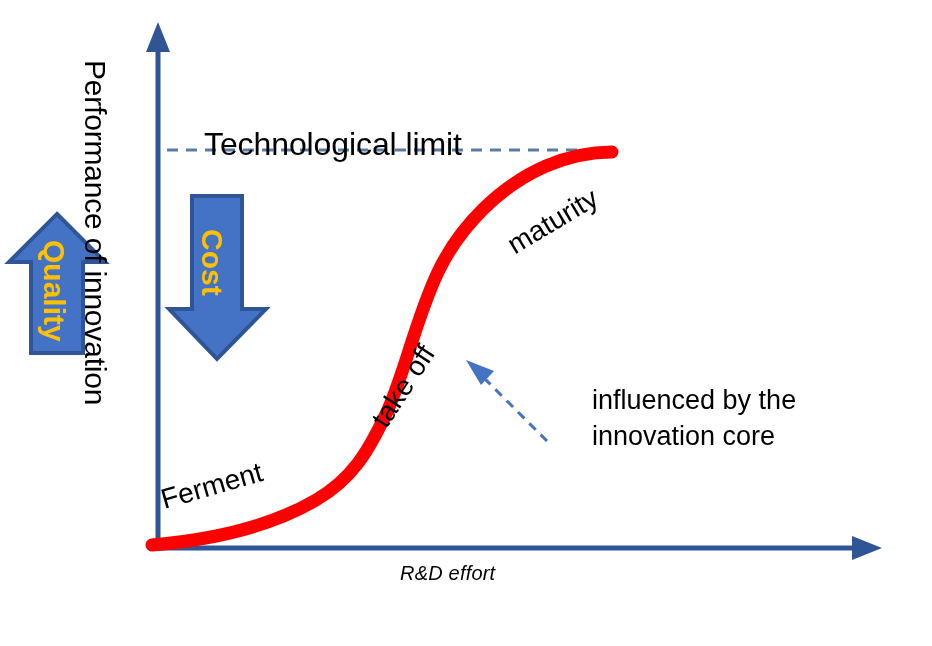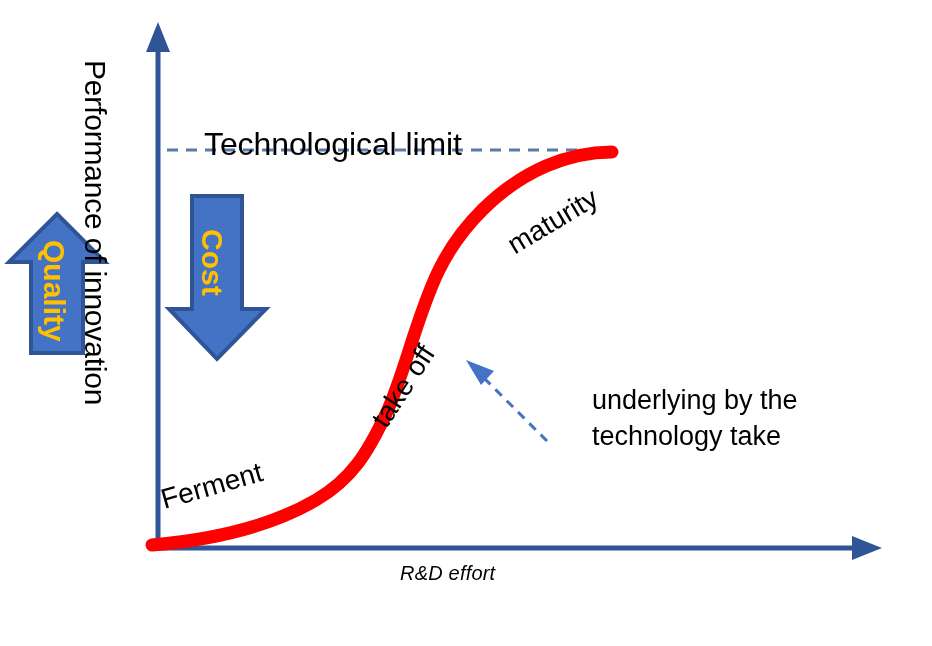--- a/index.html
+++ b/index.html
@@ -151,7 +151,7 @@
   <div class="txt" id="maturity-label">maturity</div>
 
   <div id="influence-note">
-    <div>underlying by the</div>
+    <div>influenced by the</div>
     <div>technology take</div>
   </div>
 

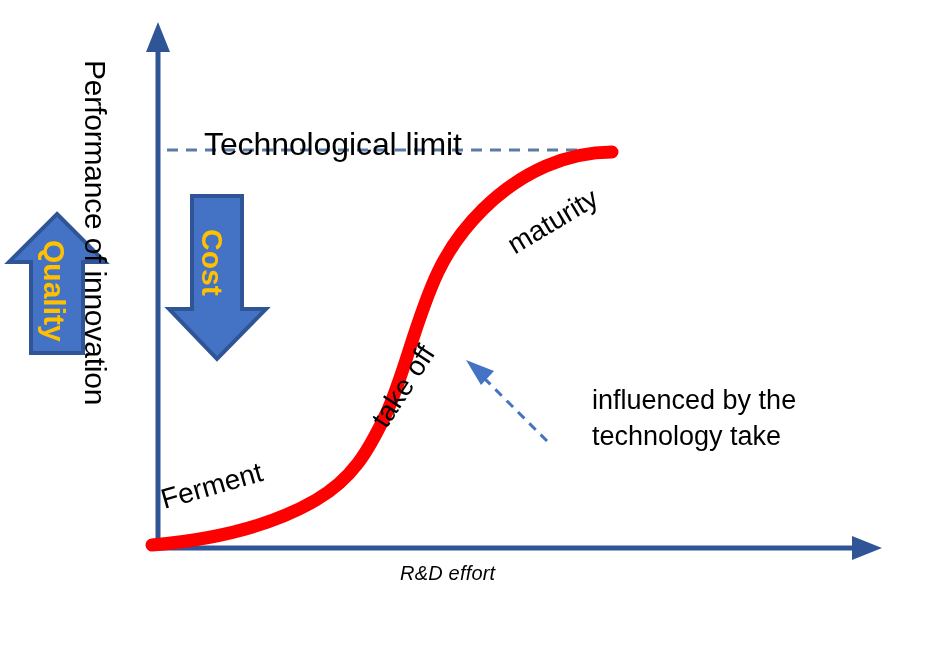--- a/index.html
+++ b/index.html
@@ -152,7 +152,7 @@
 
   <div id="influence-note">
     <div>influenced by the</div>
-    <div>technology take</div>
+    <div>innovation core</div>
   </div>
 
   <div class="block-arrow-label" id="quality-label">Quality</div>

